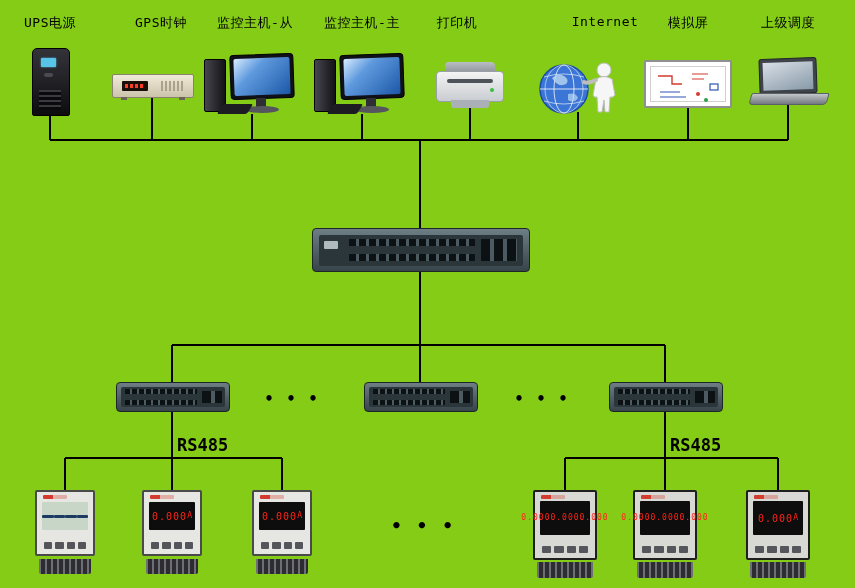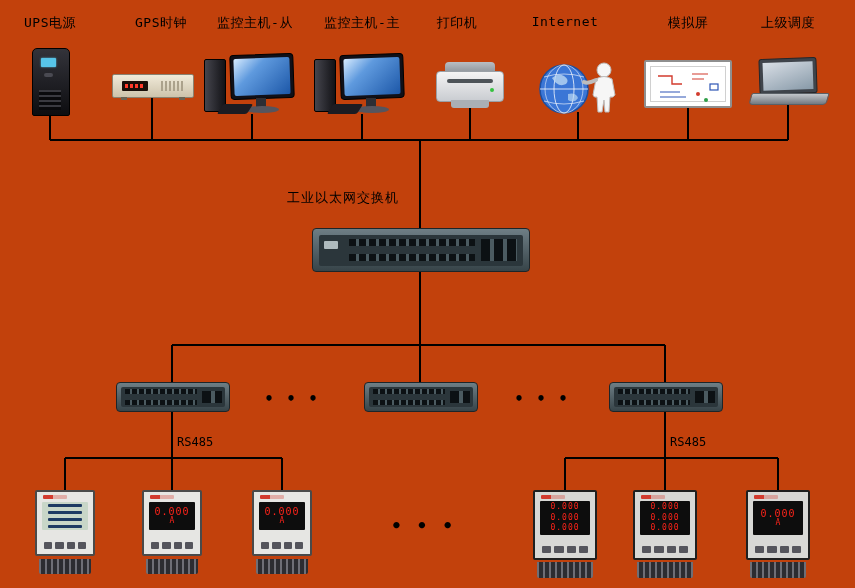--- a/index.html
+++ b/index.html
@@ -4,7 +4,7 @@
 <style>
   html,body{margin:0;padding:0;background:#fff;}
   .canvas{
-    position:relative;width:855px;height:588px;background:#c2410c;overflow:hidden;
+    position:relative;width:855px;height:588px;background:#84cc16;overflow:hidden;
     font-family:"DejaVu Sans Mono","Liberation Sans",sans-serif;color:#000;
   }
   .wires{position:absolute;left:0;top:0;width:855px;height:588px;}

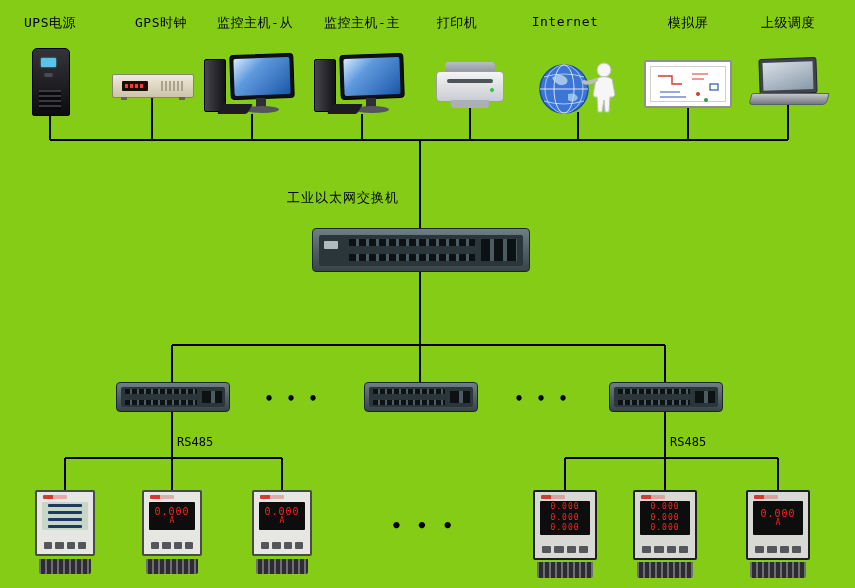--- a/index.html
+++ b/index.html
@@ -130,7 +130,7 @@
   <div class="toplbl" style="left:200px">监控主机-从</div>
   <div class="toplbl" style="left:307px">监控主机-主</div>
   <div class="toplbl" style="left:402px">打印机</div>
-  <div class="toplbl" style="left:510px">Internet</div>
+  <div class="toplbl" style="left:550px">Internet</div>
   <div class="toplbl" style="left:633px">模拟屏</div>
   <div class="toplbl" style="left:733px">上级调度</div>
 

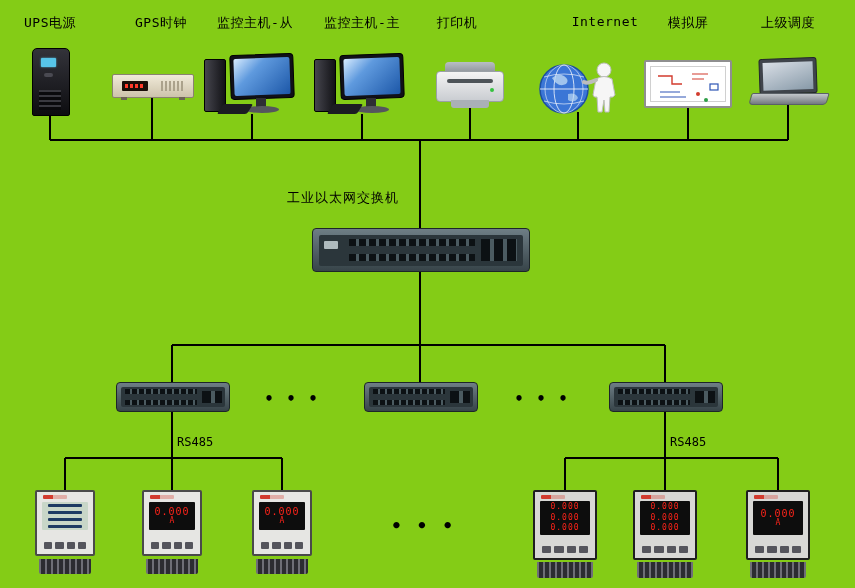--- a/index.html
+++ b/index.html
@@ -211,7 +211,6 @@
     <i class="laptop-base" style="position:absolute"></i>
   </div>
 
-  <div class="swlbl">工业以太网交换机</div>
 
   <div class="dev switch" style="left:312px;top:228px;width:216px;height:42px">
     <div class="switch-face"></div>

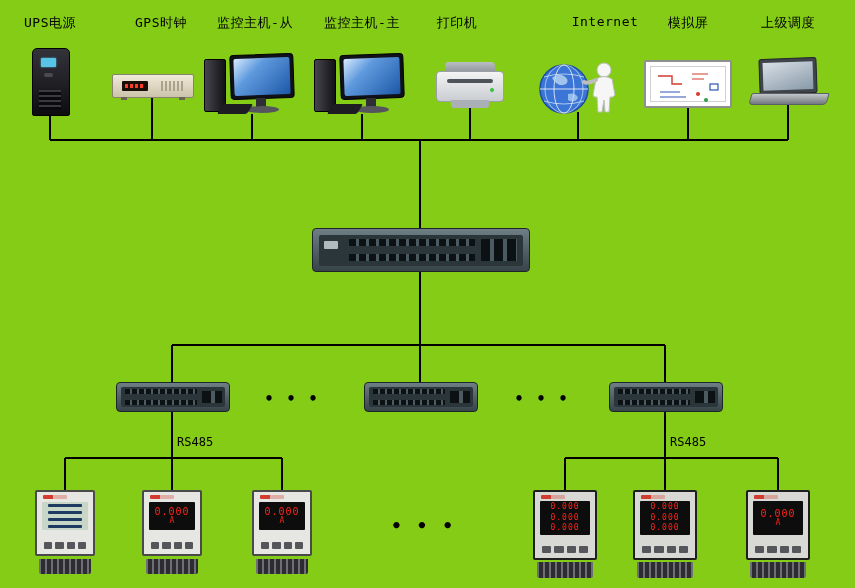--- a/index.html
+++ b/index.html
@@ -12,7 +12,7 @@
   .dev{position:absolute;}
   .toplbl{position:absolute;top:14px;width:110px;text-align:center;font-size:13px;font-weight:500;letter-spacing:.5px;}
   .swlbl{position:absolute;left:287px;top:189px;font-size:13px;font-weight:500;letter-spacing:1px;}
-  .rslbl{position:absolute;font-size:12px;font-weight:400;}
+  .rslbl{position:absolute;font-size:17px;font-weight:700;}
   .dots{position:absolute;font-size:15px;font-weight:bold;letter-spacing:2px;text-align:center;width:80px;}
 
   

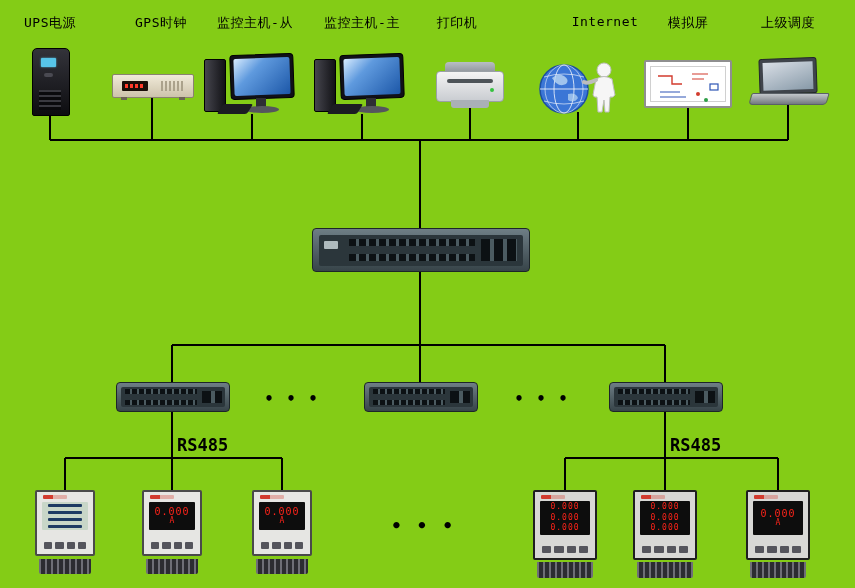--- a/index.html
+++ b/index.html
@@ -72,7 +72,7 @@
   .meter{width:60px;height:84px;}
   .meter-face{position:absolute;left:0;top:0;right:0;height:66px;background:#e6e6e3;border:2px solid #4a4a4a;border-radius:2px;box-sizing:border-box;}
   .meter-brand{position:absolute;top:3px;left:6px;width:24px;height:4px;background:linear-gradient(90deg,#d23b2e 0 10px,#d23b2e55 10px);border-radius:1px;}
-  .meter-display{position:absolute;top:10px;left:5px;right:5px;height:28px;background:#0d0d0d;display:flex;flex-direction:column;align-items:center;justify-content:center;color:#ff241a;font-family:"DejaVu Sans Mono",monospace;border-radius:1px;}
+  .meter-display{position:absolute;top:10px;left:5px;right:5px;height:28px;background:#0d0d0d;display:flex;flex-direction:row;align-items:center;justify-content:center;color:#ff241a;font-family:"DejaVu Sans Mono",monospace;border-radius:1px;}
   .meter-value{font-size:10px;letter-spacing:1px;line-height:1.1;}
   .meter-unit{font-size:8px;line-height:1.1;}
   .meter-display.lcd{background:#c8d6c8;}

